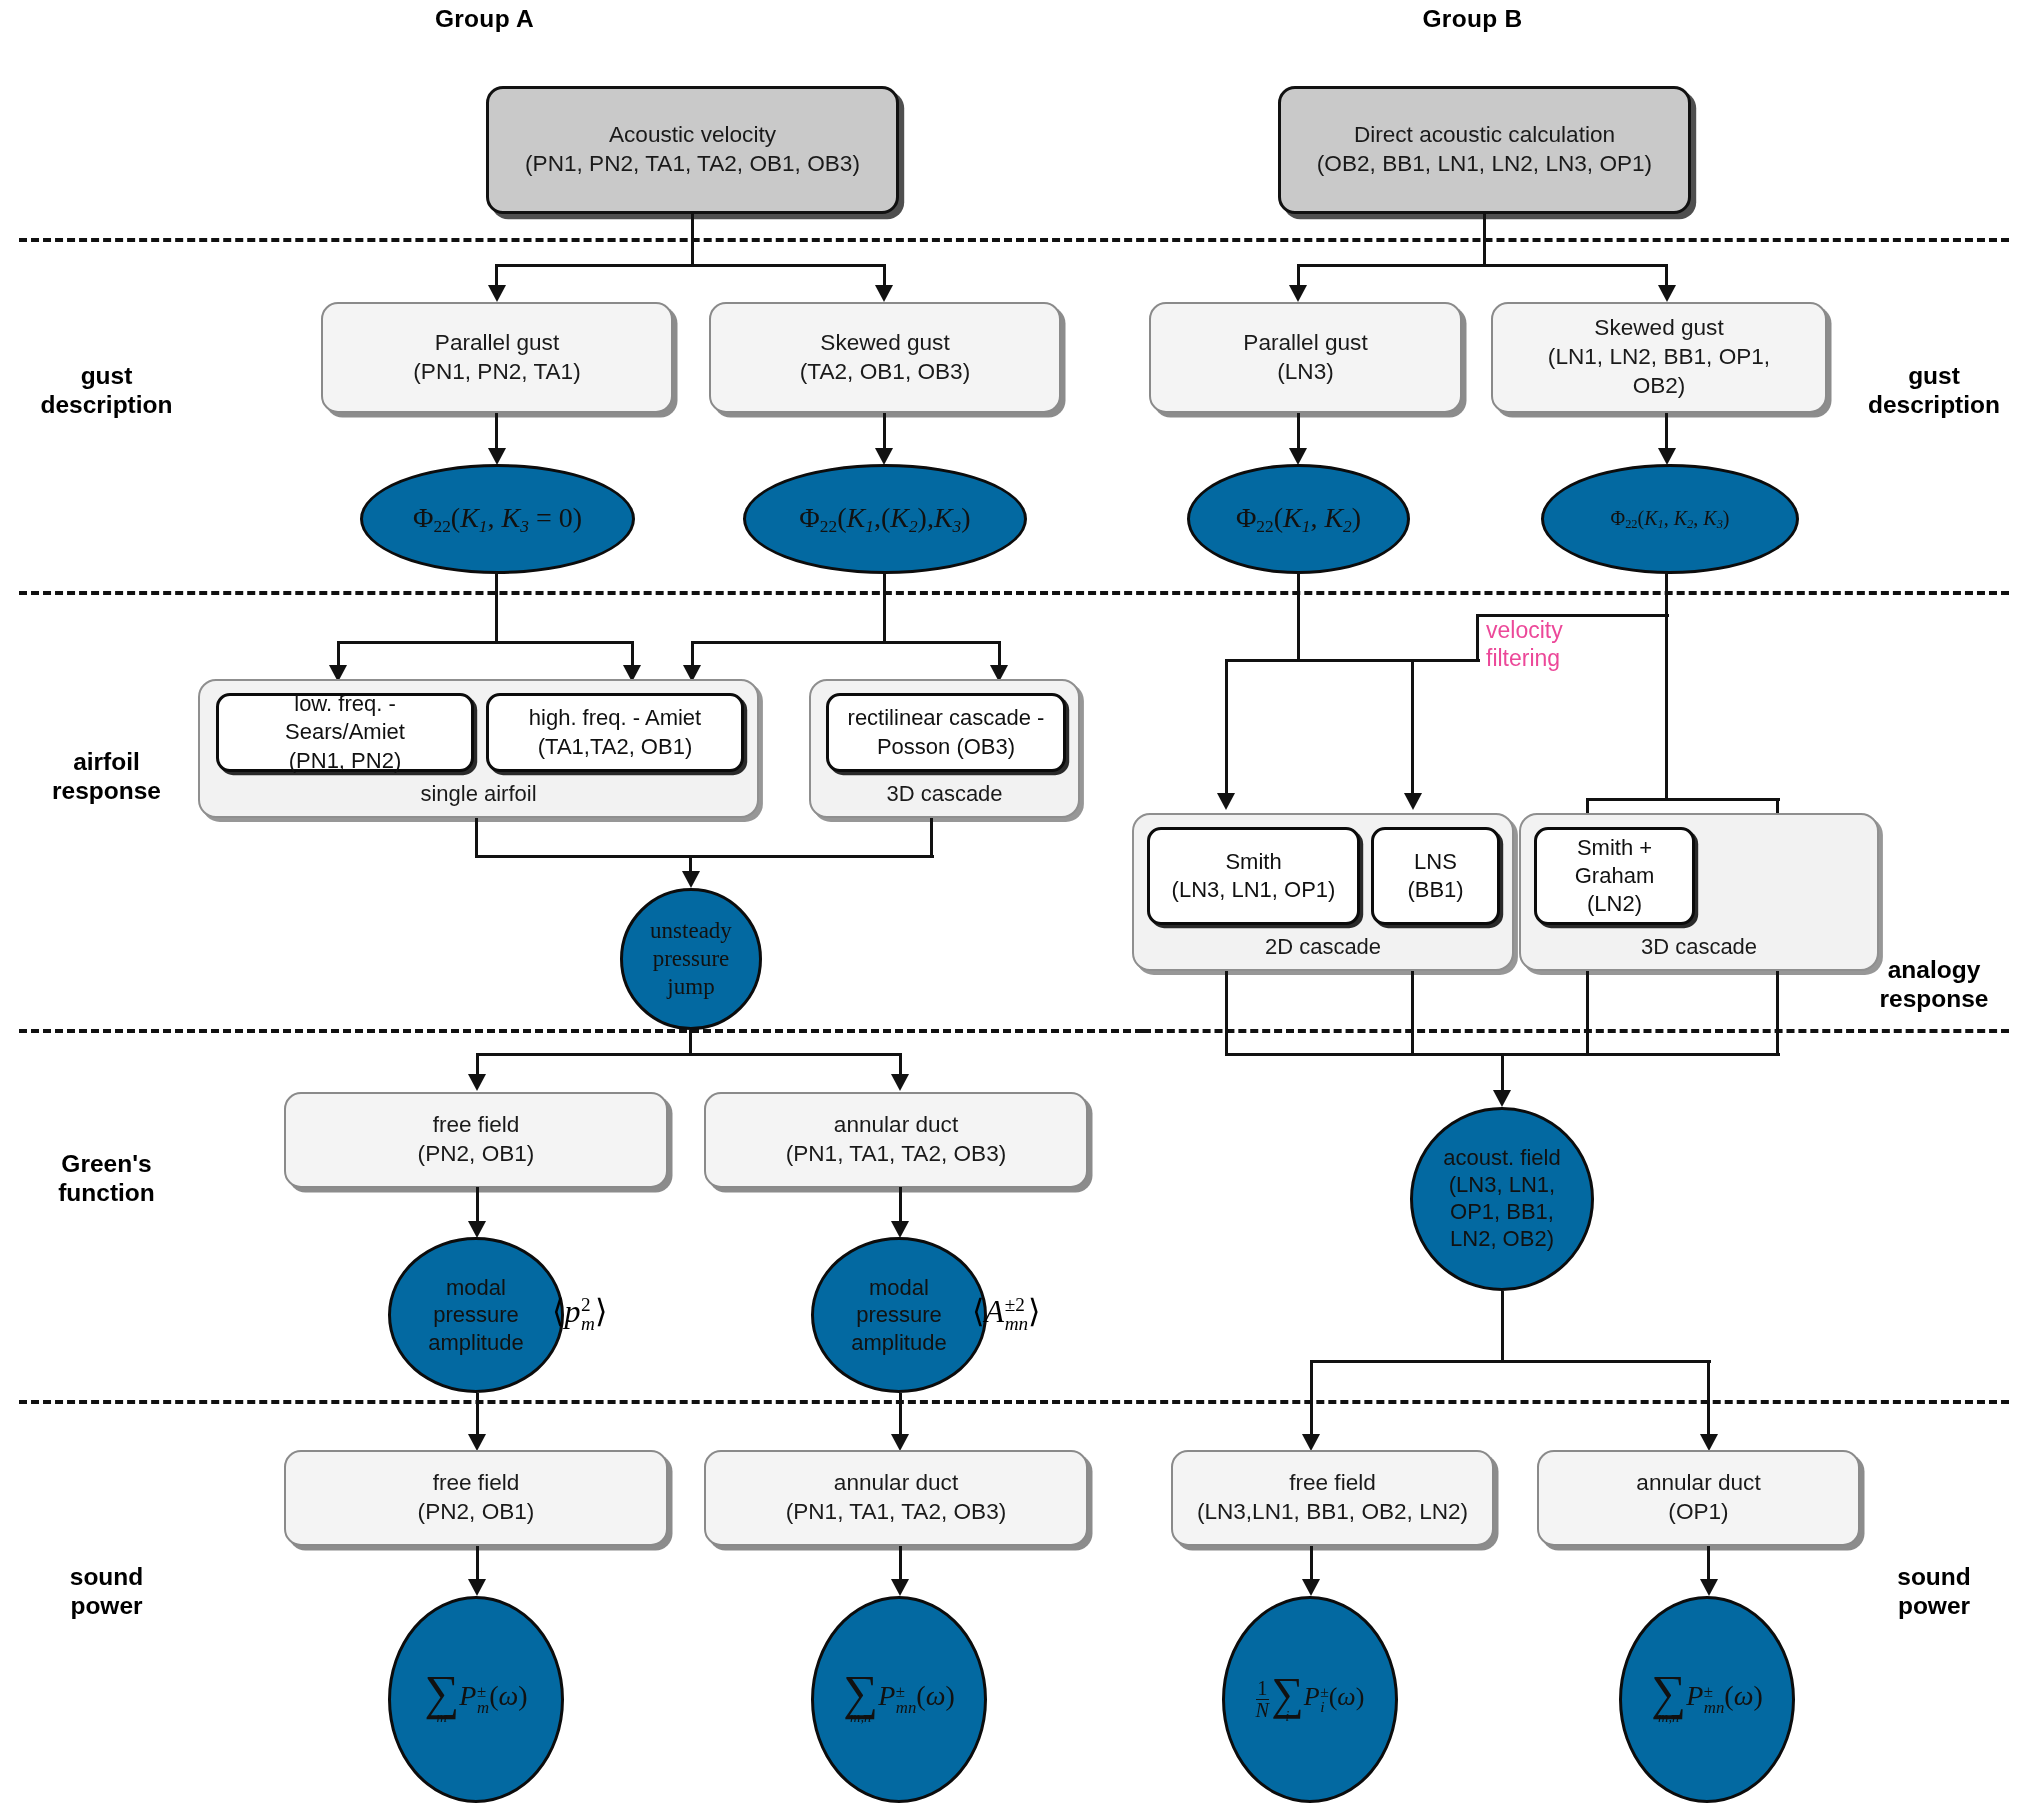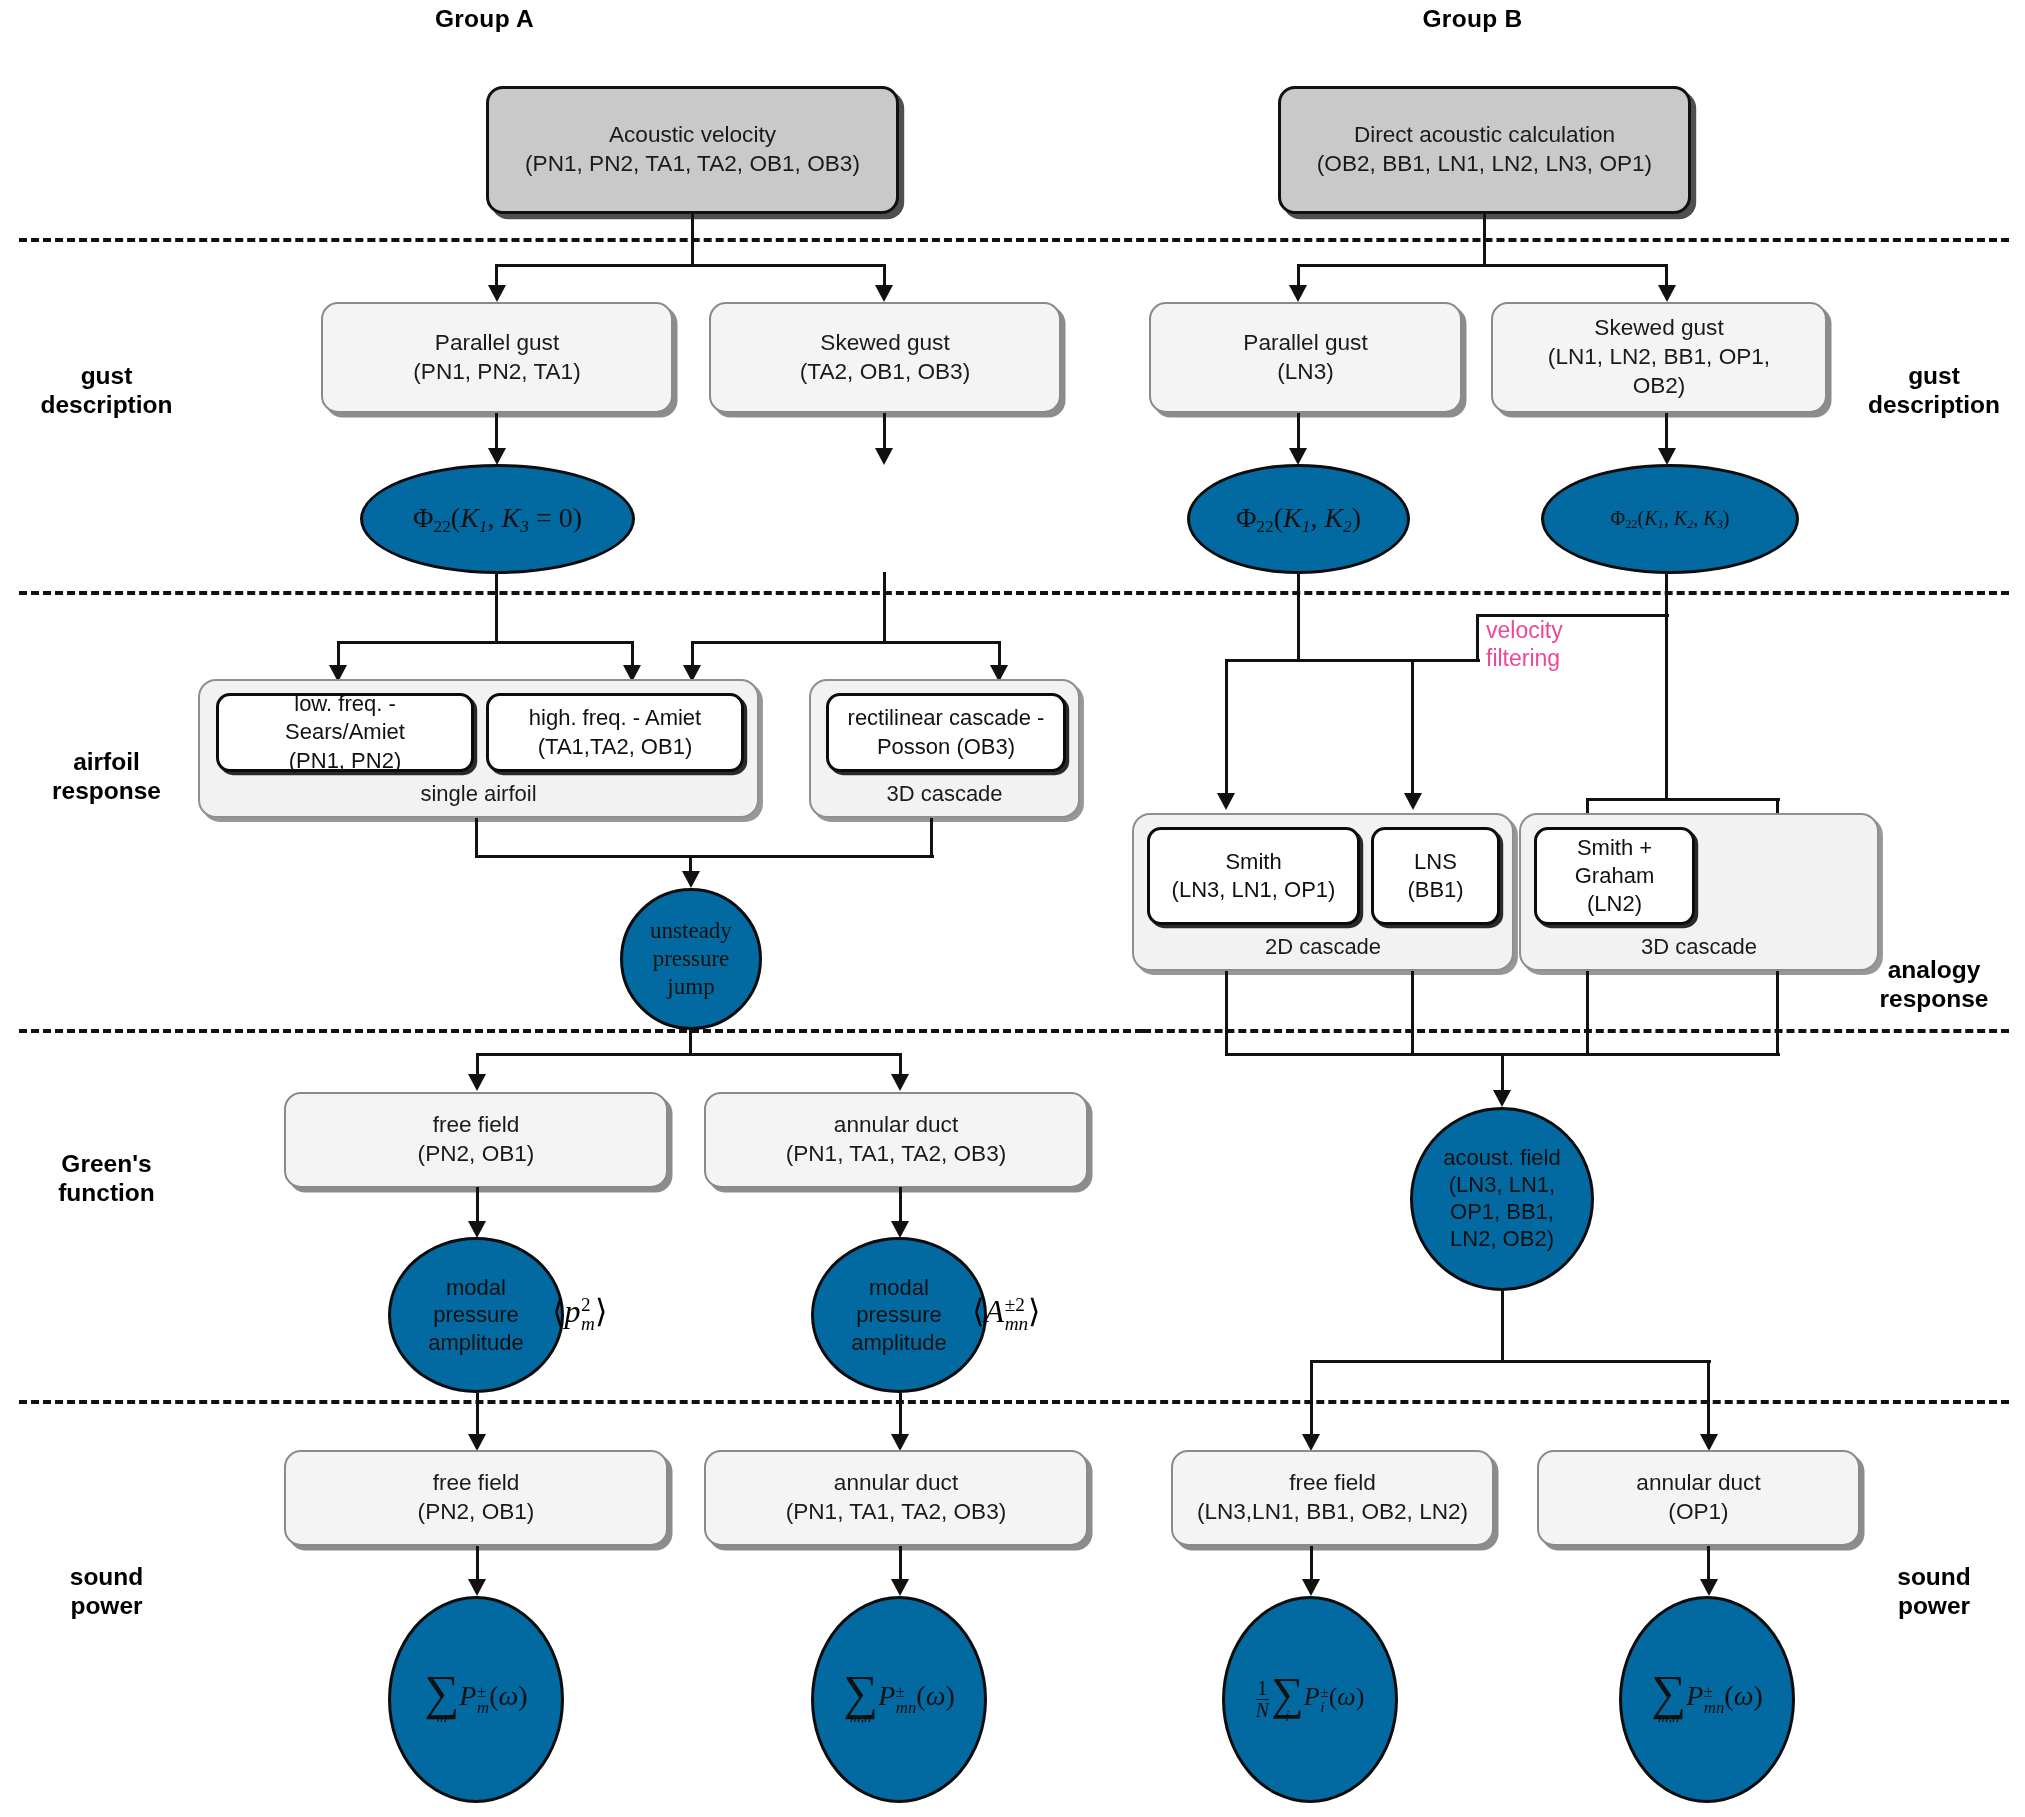--- a/index.html
+++ b/index.html
@@ -157,6 +157,11 @@
       Φ<sub class="sn">22</sub>(<span class="mi">K</span><sub class="s">1</sub>,&nbsp;<span class="mi">K</span><sub class="s">3</sub>&nbsp;=&nbsp;0)
     </span>
   </div>
+  <div class="abs ell serif" style="left:743px;top:464px;width:284px;height:110px;">
+    <span class="math" style="font-size:28px;">
+      Φ<sub class="sn">22</sub>(<span class="mi">K</span><sub class="s">1</sub>,(<span class="mi">K</span><sub class="s">2</sub>),<span class="mi">K</span><sub class="s">3</sub>)
+    </span>
+  </div>
 
   <div class="abs ln vln" style="left:495px;top:572px;height:71px;"></div>
   <div class="abs ln vln" style="left:883px;top:572px;height:71px;"></div>

